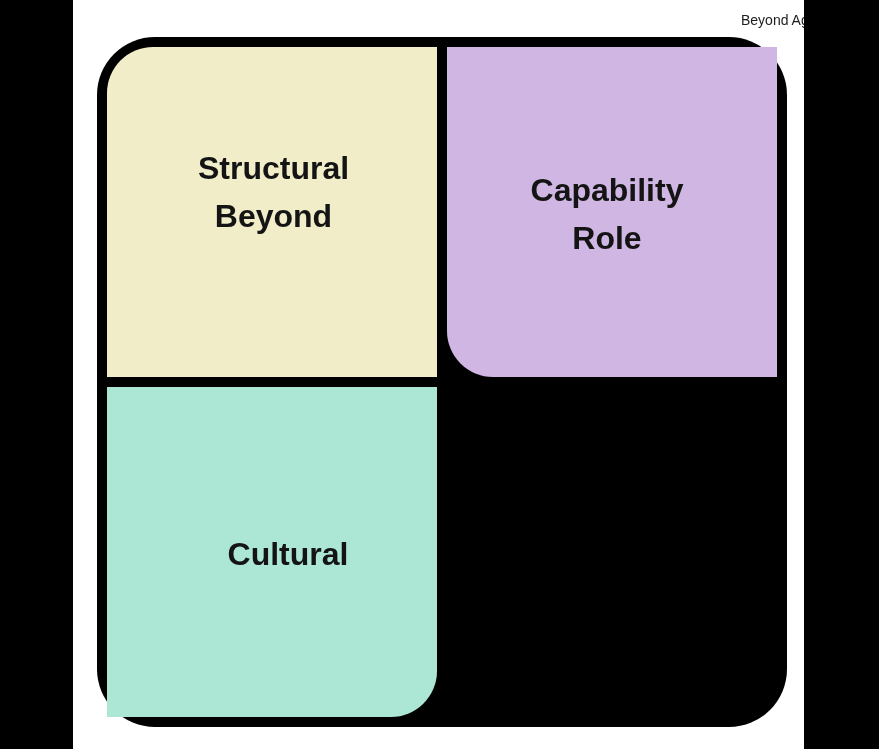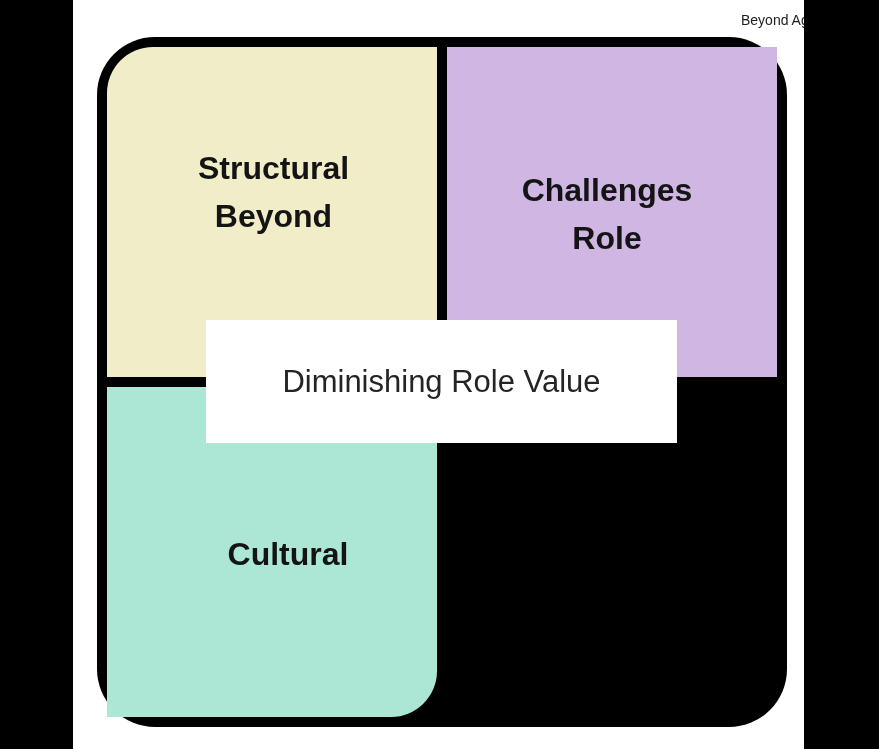--- a/index.html
+++ b/index.html
@@ -82,7 +82,7 @@
     </div>
     <div class="cell bl" style="background: rgb(208, 182, 227);">
       <div class="cell-label">
-        <span>Challenges</span>
+        <span>Capability</span>
         <span>Role</span>
       </div>
     </div>

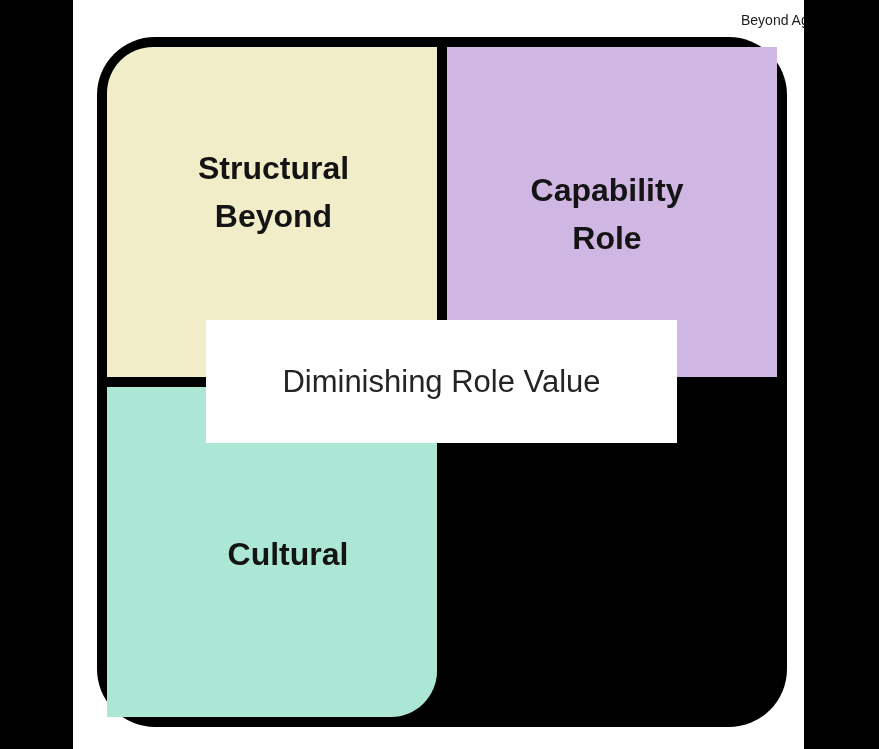--- a/index.html
+++ b/index.html
@@ -93,9 +93,6 @@
     </div>
   </div>
 
-  <div class="center-box">
-    <span class="center-label">Diminishing Role Value</span>
-  </div>
 
   <div class="watermark">Beyond Ag</div>
 

